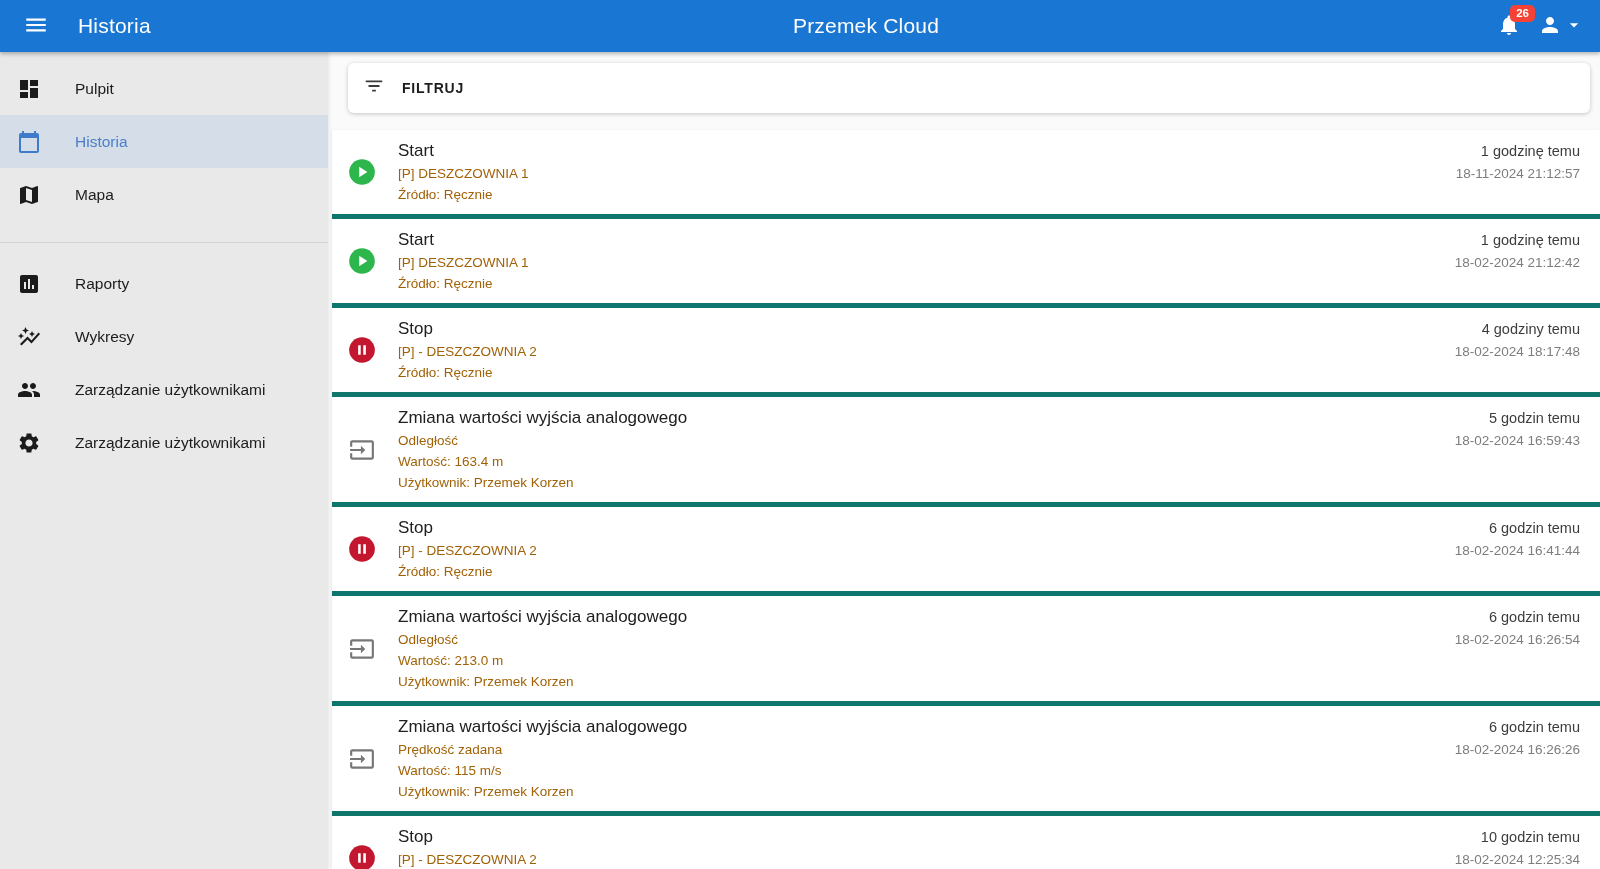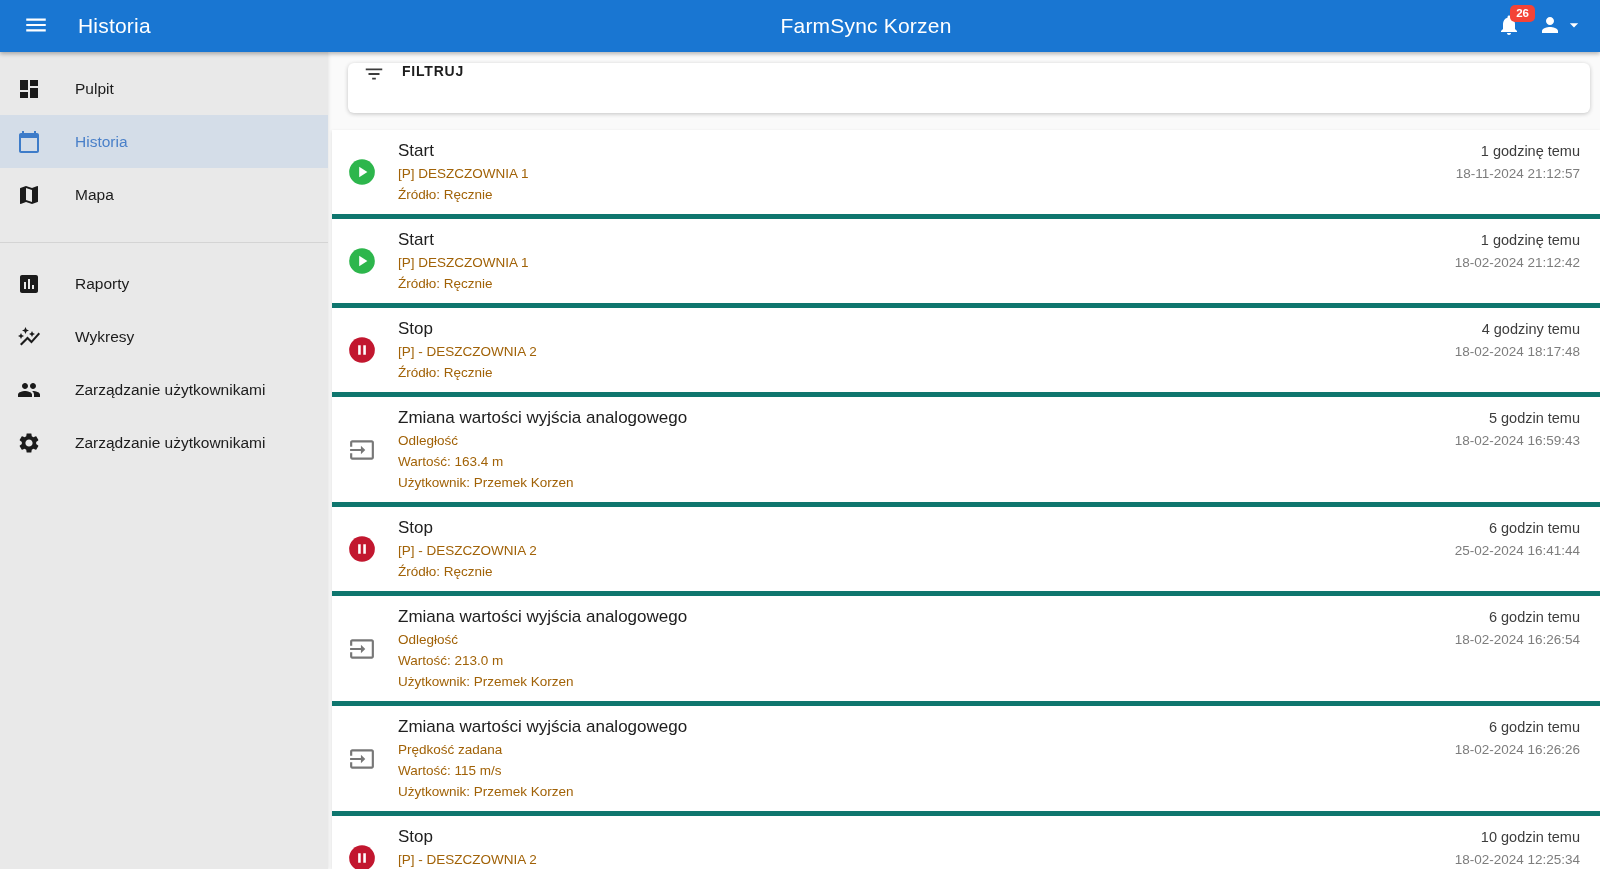--- a/index.html
+++ b/index.html
@@ -65,7 +65,7 @@
         </svg></span>
   </button>
   <span class="page-title">Historia</span>
-  <div class="app-title">FarmSync Korzen</div>
+  <div class="app-title">Przemek Cloud</div>
   <div class="appbar-right">
     <button class="icon-btn">
       <span class="svg-slot"><svg viewBox="0 0 24 24" width="24" height="24">

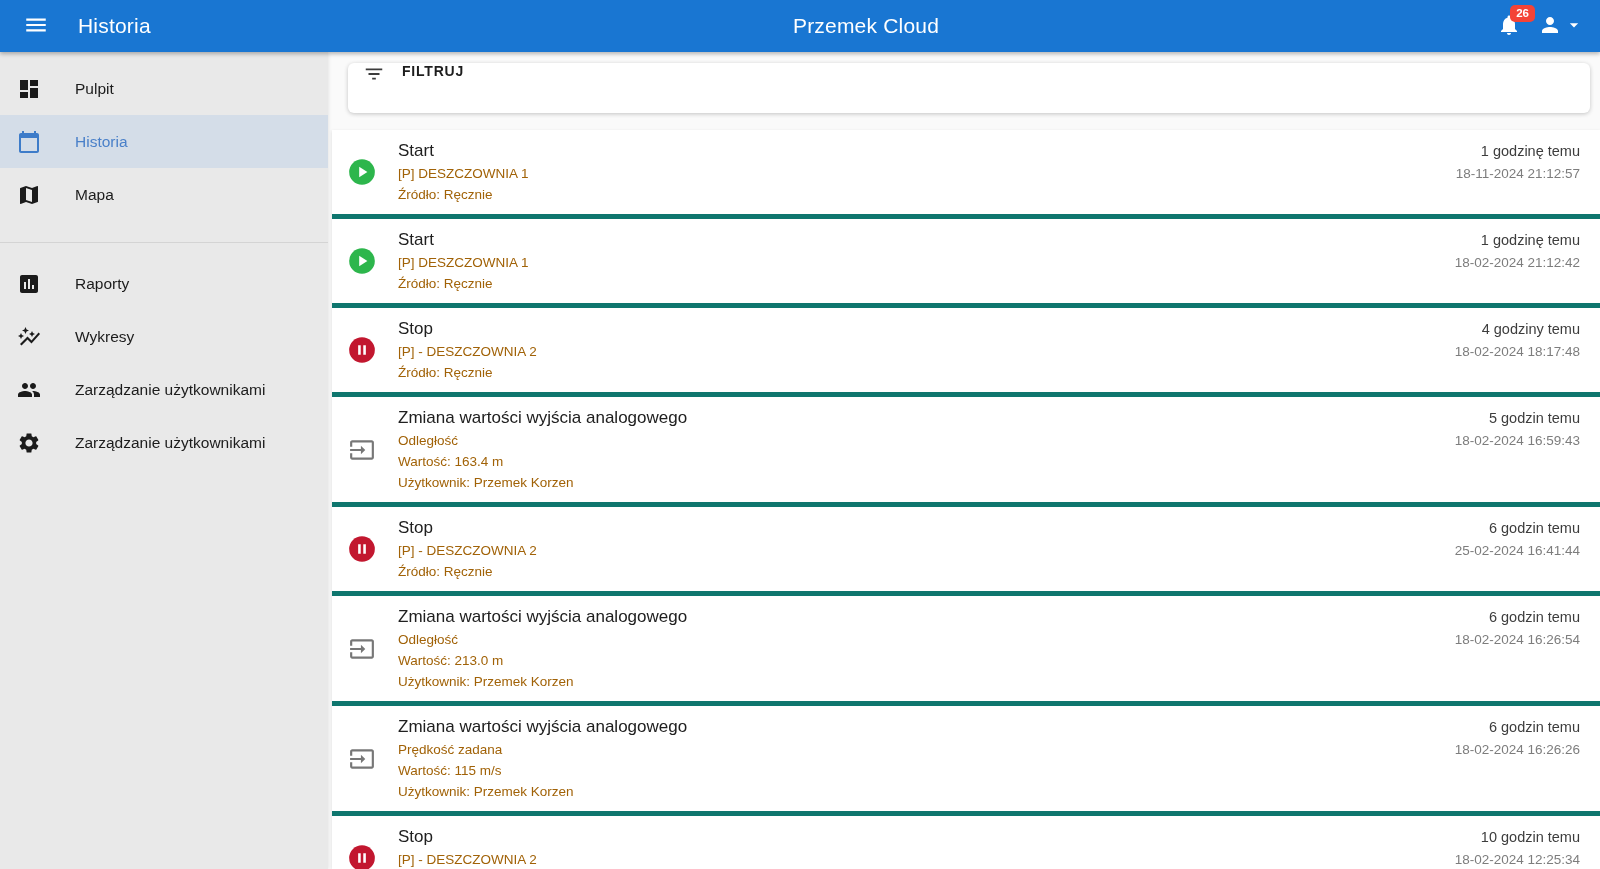--- a/index.html
+++ b/index.html
@@ -39,7 +39,7 @@
   .main{position:absolute; left:332px; top:52px; width:1268px; height:817px; background:var(--content-bg);
     display:flex; flex-direction:column;}
   .filter-card{flex:none; margin:11px 10px 17px 16px; height:50px; background:#fff; border-radius:6px;
-    box-shadow:0 1px 4px rgba(0,0,0,.22); display:flex; padding-left:15px; cursor:pointer;}
+    box-shadow:0 1px 4px rgba(0,0,0,.22); display:flex; align-items:center; padding-left:15px; cursor:pointer;}
   .filter-card svg{fill:#3c3c3c; width:22px; height:22px;}
   .filter-label{margin-left:17px; font-size:14px; font-weight:700; letter-spacing:.8px; color:#1d1d1d;}
 

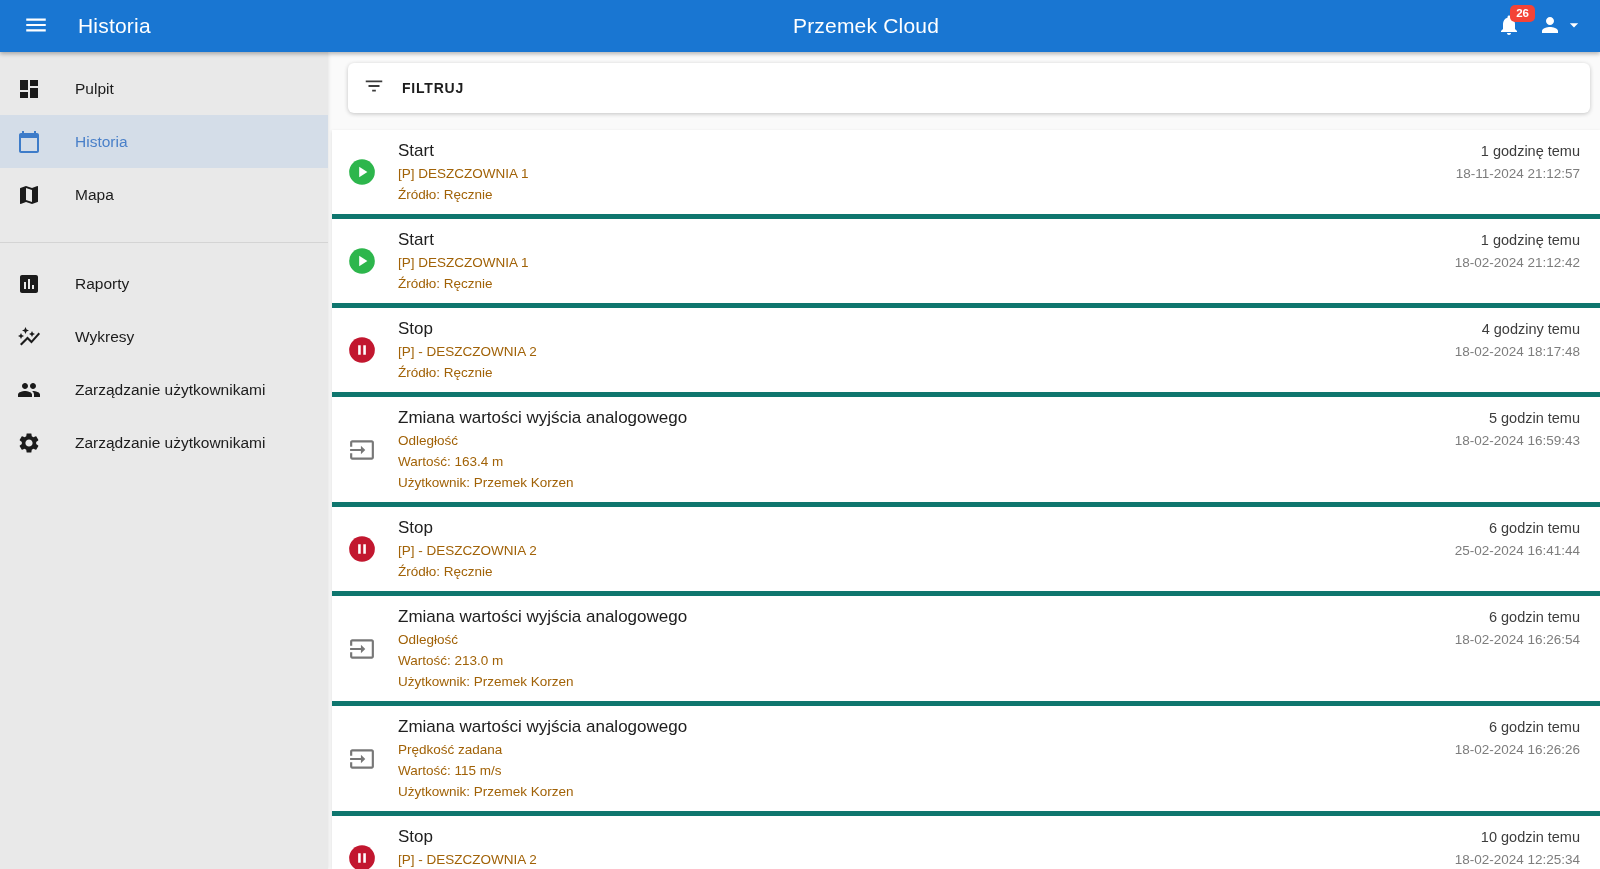--- a/index.html
+++ b/index.html
@@ -234,7 +234,7 @@
         </div>
     <div class="entry-time">
       <div class="time-rel">6 godzin temu</div>
-      <div class="time-abs">25-02-2024 16:41:44</div>
+      <div class="time-abs">18-02-2024 16:41:44</div>
     </div>
   </div>
       <div class="entry">

